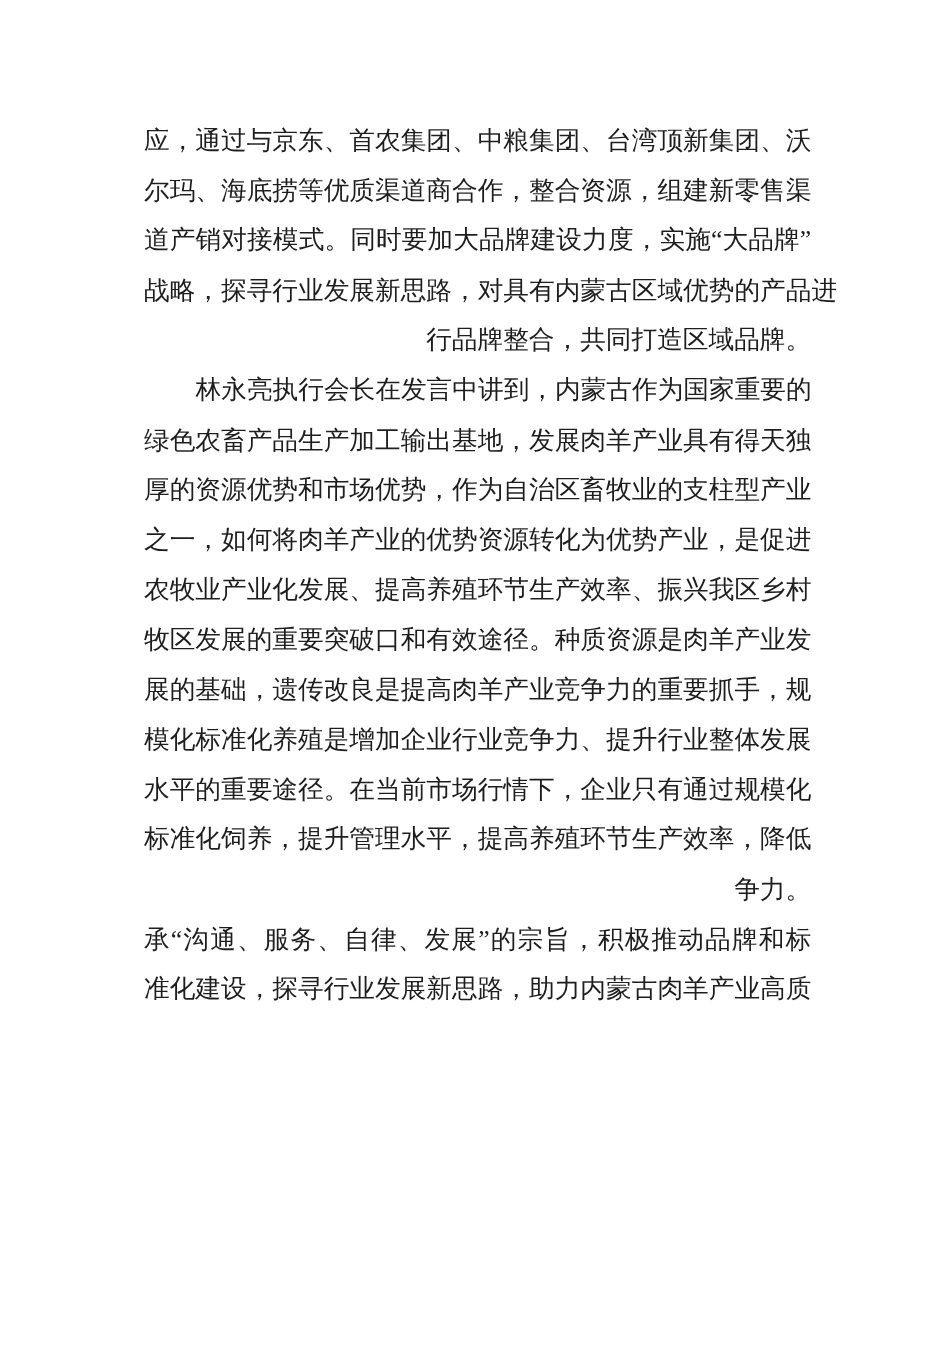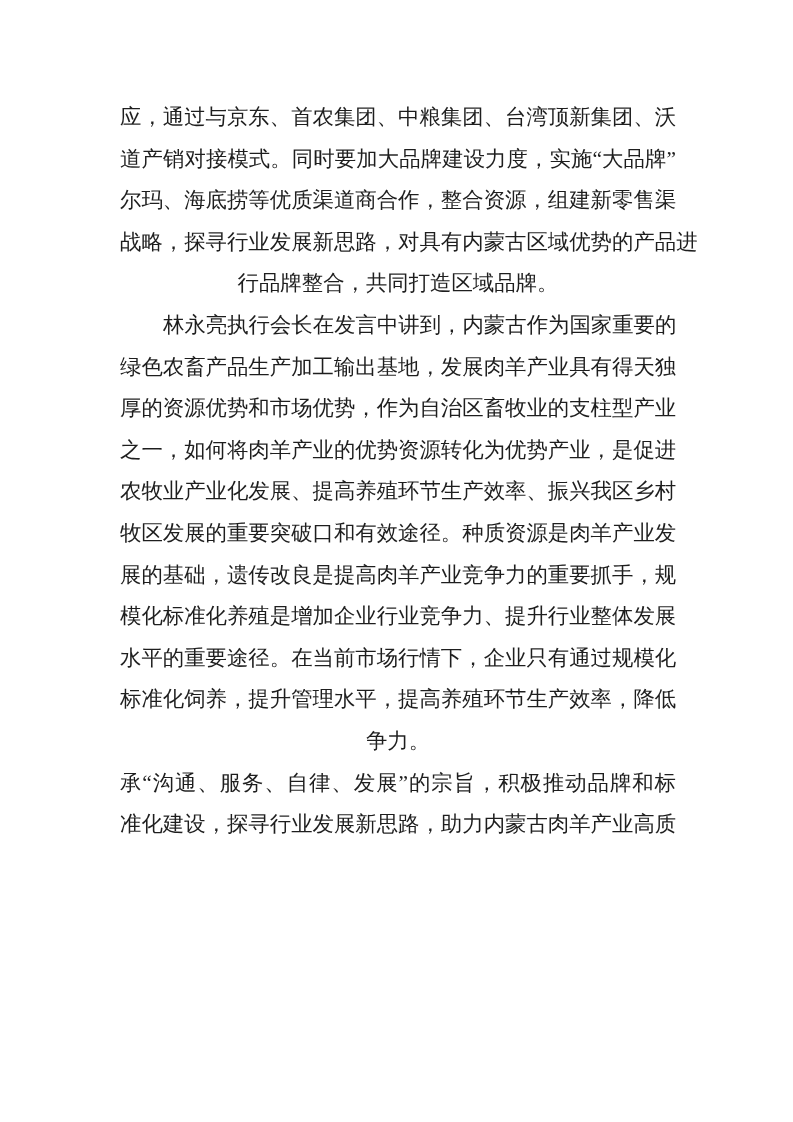--- a/index.html
+++ b/index.html
@@ -66,8 +66,8 @@
 
     <div>
       <div class="ln">应，通过与京东、首农集团、中粮集团、台湾顶新集团、沃</div>
+      <div class="ln">尔玛、海底捞等优质渠道商合作，整合资源，组建新零售渠</div>
       <div class="ln">道产销对接模式。同时要加大品牌建设力度，实施“大品牌”</div>
-      <div class="ln">尔玛、海底捞等优质渠道商合作，整合资源，组建新零售渠</div>
       <div class="ln">战略，探寻行业发展新思路，对具有内蒙古区域优势的产品进</div>
       <div class="ln final">行品牌整合，共同打造区域品牌。</div>
     </div>

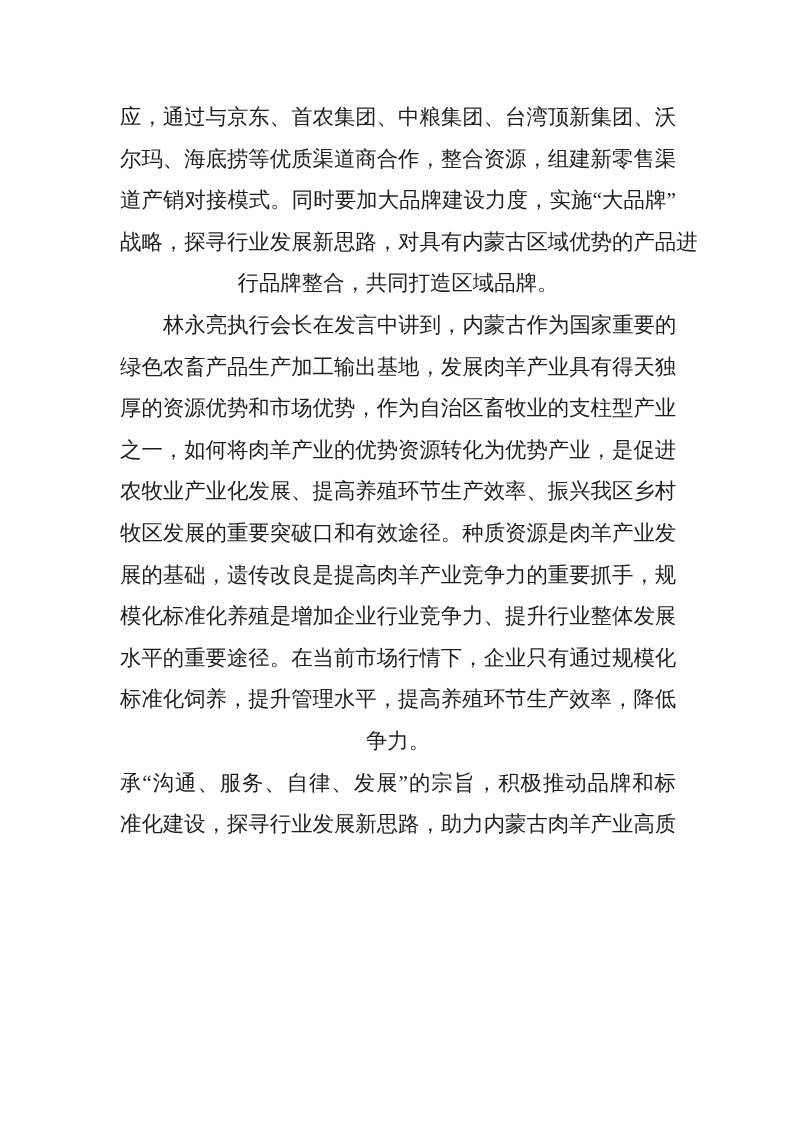--- a/index.html
+++ b/index.html
@@ -33,7 +33,7 @@
     overflow: visible;
   }
   .ln.final {
-    text-align: center;
+    text-align: right;
     text-align-last: auto;
     white-space: normal;
   }

